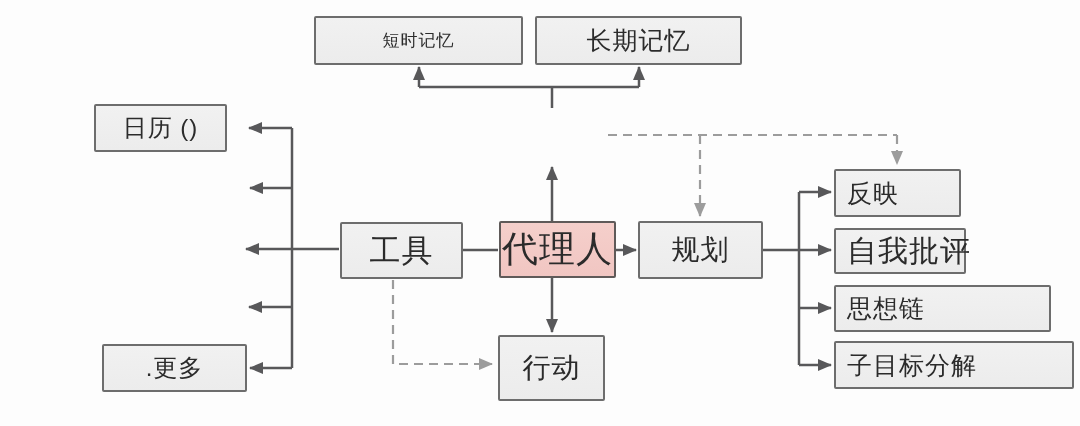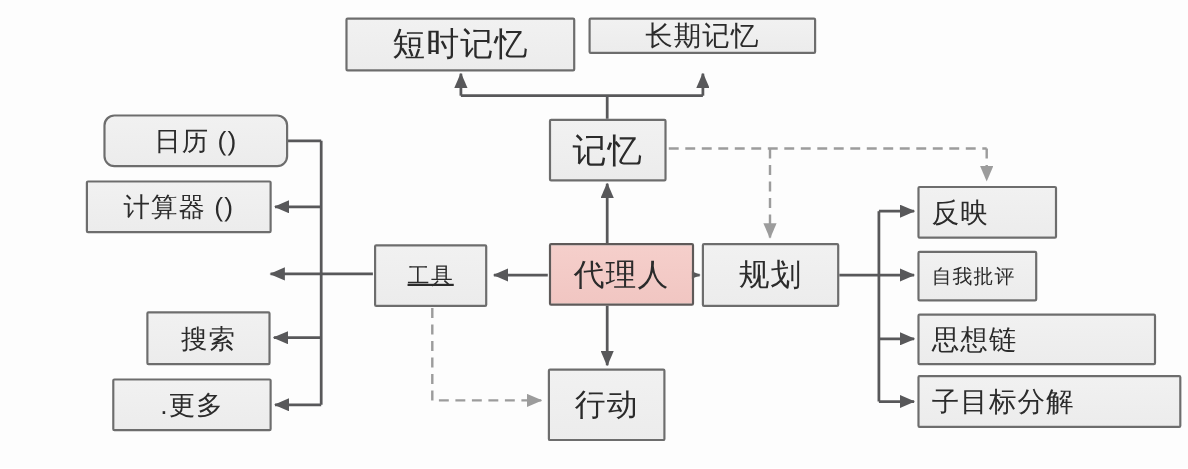--- a/index.html
+++ b/index.html
@@ -97,7 +97,7 @@
     </g>
   </svg>
 
-  <div class="node" style="left:314px; top:16px; width:209px; height:49px; font-size:30px;">
+  <div class="node" style="left:314px; top:16px; width:209px; height:49px; font-size:17px;">
     <span>短时记忆</span>
   </div>
   <div class="node" style="left:535px; top:16px; width:207px; height:33px; font-size:25px;">

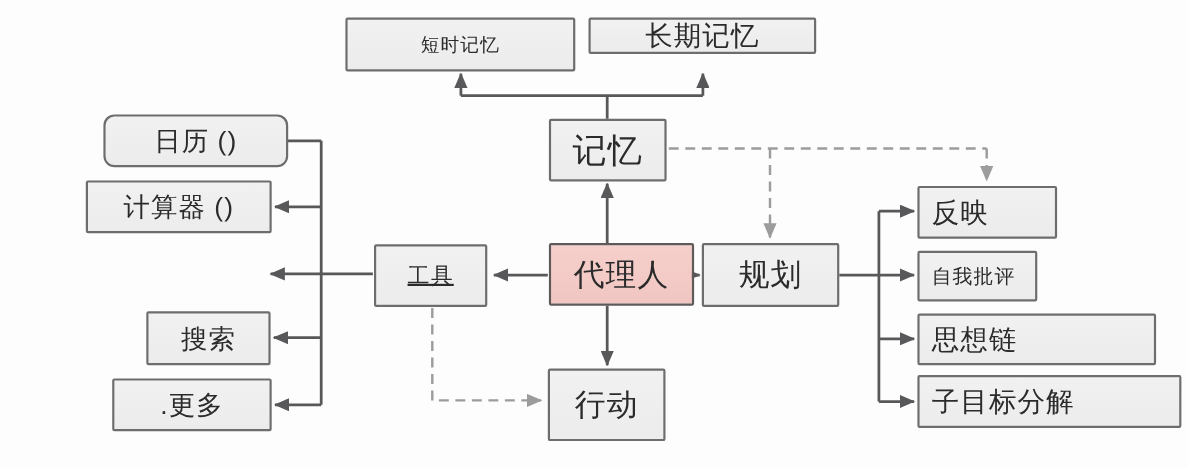--- a/index.html
+++ b/index.html
@@ -100,7 +100,7 @@
   <div class="node" style="left:314px; top:16px; width:209px; height:49px; font-size:17px;">
     <span>短时记忆</span>
   </div>
-  <div class="node" style="left:535px; top:16px; width:207px; height:33px; font-size:25px;">
+  <div class="node" style="left:535px; top:16px; width:207px; height:49px; font-size:25px;">
     <span>长期记忆</span>
   </div>
   <div class="node" style="left:499px; top:108px; width:107px; height:57px; font-size:31px;">

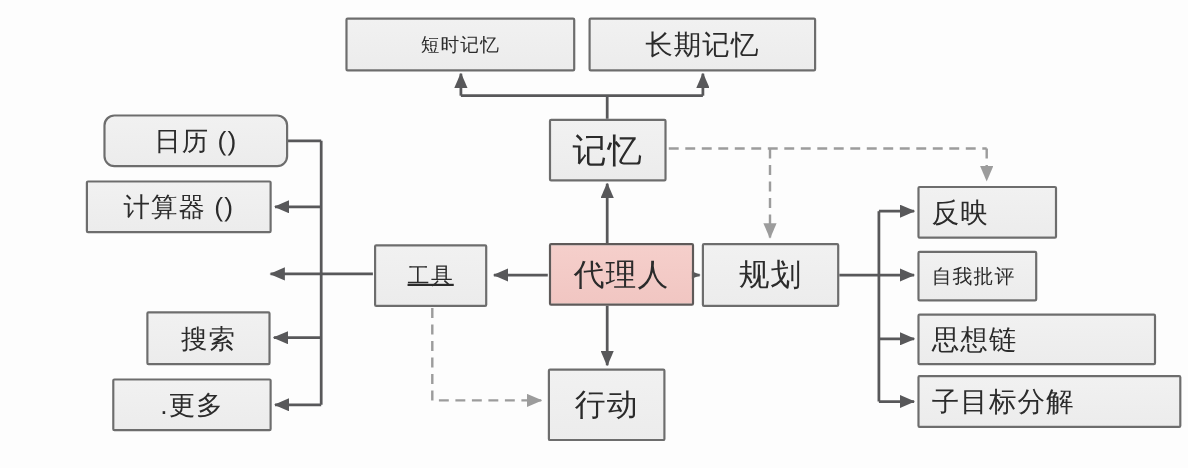--- a/index.html
+++ b/index.html
@@ -119,7 +119,7 @@
     <span>行动</span>
   </div>
 
-  <div class="node" style="left:94px; top:104px; width:168px; height:48px; font-size:24px;border-radius:10px;">
+  <div class="node" style="left:94px; top:104px; width:133px; height:48px; font-size:24px;">
     <span>日历 ()</span>
   </div>
   <div class="node" style="left:78px; top:164px; width:169px; height:48px; font-size:24px;">

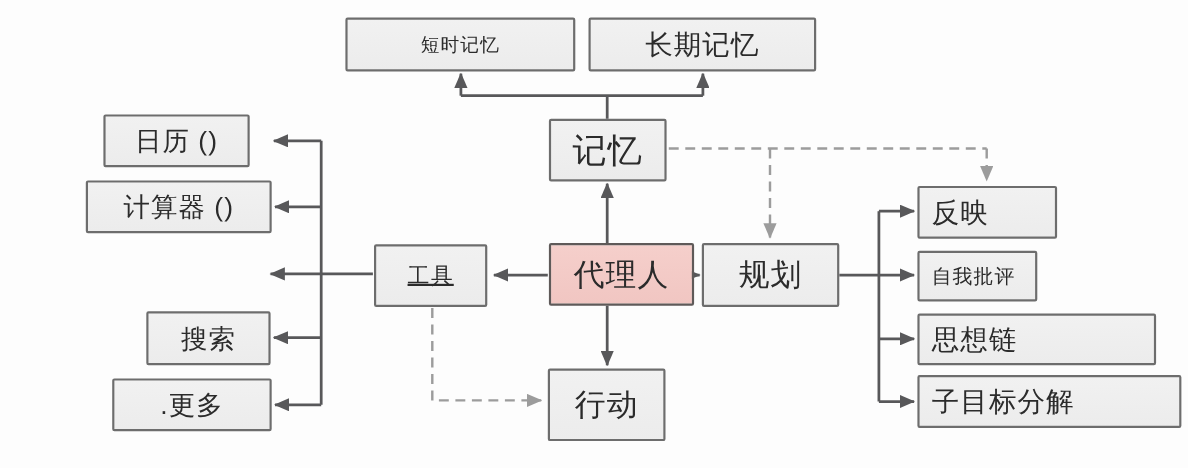--- a/index.html
+++ b/index.html
@@ -103,9 +103,6 @@
   <div class="node" style="left:535px; top:16px; width:207px; height:49px; font-size:25px;">
     <span>长期记忆</span>
   </div>
-  <div class="node" style="left:499px; top:108px; width:107px; height:57px; font-size:31px;">
-    <span>记忆</span>
-  </div>
   <div class="node agent-node" style="left:499px; top:221px; width:132px; height:57px; font-size:28px;">
     <span>代理人</span>
   </div>

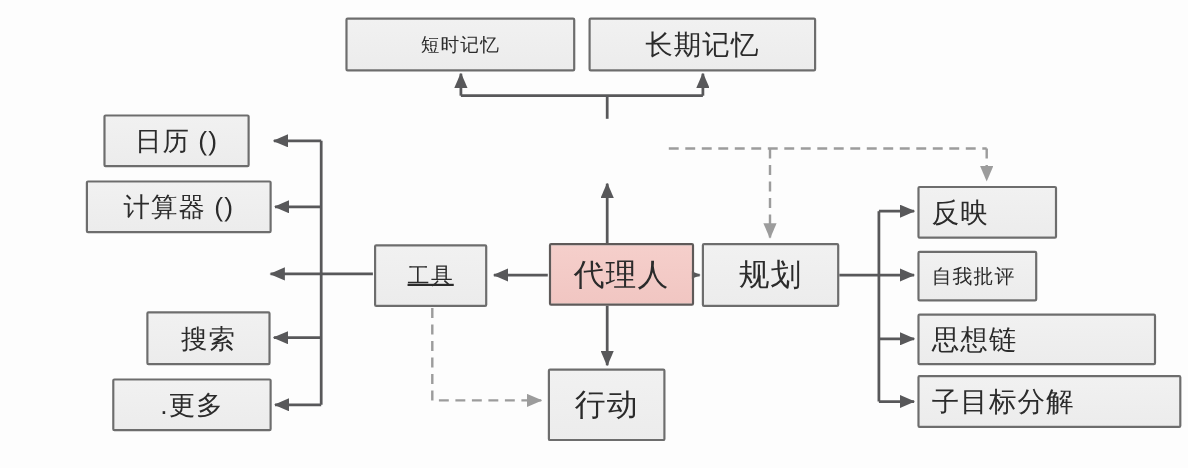--- a/index.html
+++ b/index.html
@@ -119,9 +119,6 @@
   <div class="node" style="left:94px; top:104px; width:133px; height:48px; font-size:24px;">
     <span>日历 ()</span>
   </div>
-  <div class="node" style="left:78px; top:164px; width:169px; height:48px; font-size:24px;">
-    <span>计算器 ()</span>
-  </div>
   <div class="node" style="left:133px; top:283px; width:113px; height:49px; font-size:24px;">
     <span>搜索</span>
   </div>

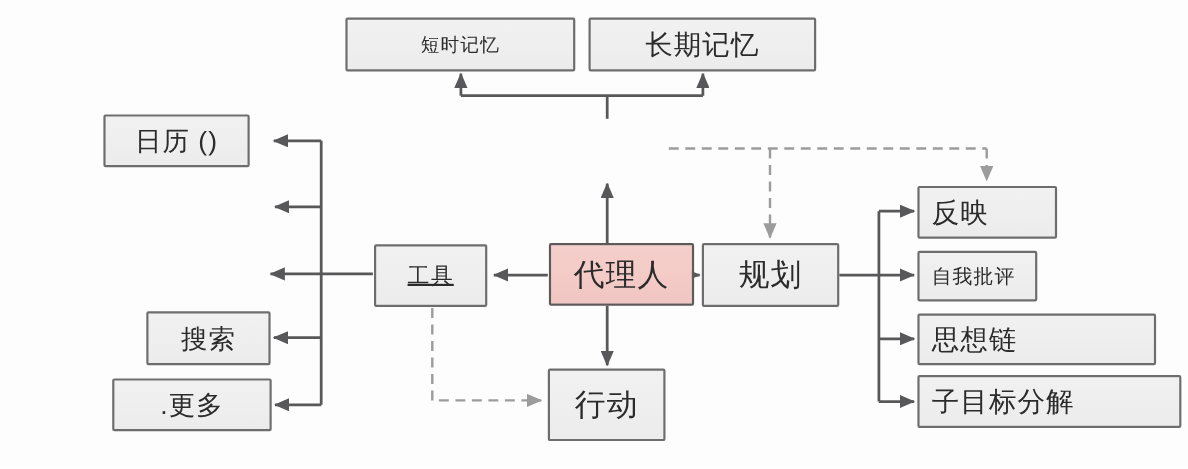--- a/index.html
+++ b/index.html
@@ -106,7 +106,7 @@
   <div class="node agent-node" style="left:499px; top:221px; width:132px; height:57px; font-size:28px;">
     <span>代理人</span>
   </div>
-  <div class="node" style="left:340px; top:222px; width:103px; height:57px; font-size:20px;text-decoration:underline;">
+  <div class="node" style="left:340px; top:222px; width:123px; height:57px; font-size:31px;">
     <span>工具</span>
   </div>
   <div class="node" style="left:638px; top:221px; width:125px; height:58px; font-size:28px;">

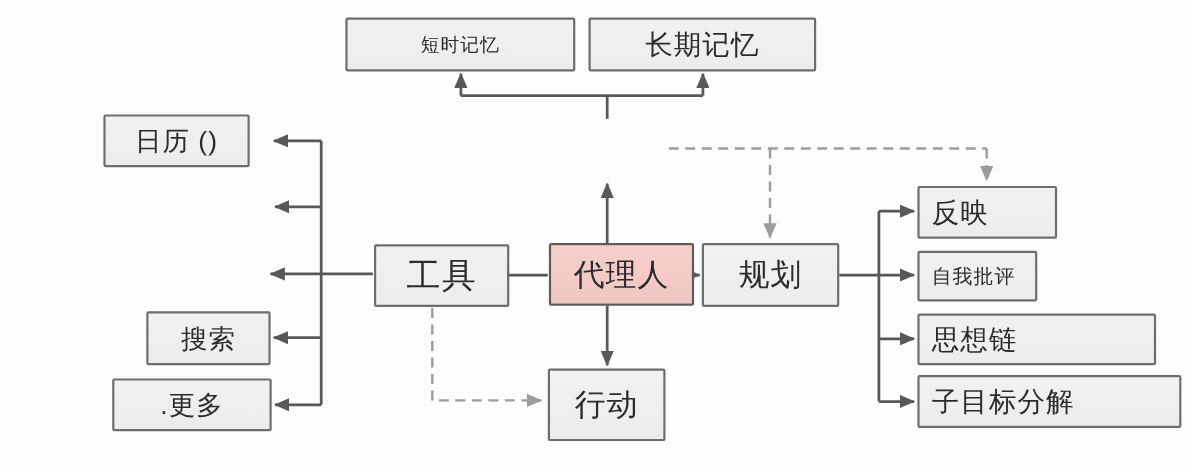--- a/index.html
+++ b/index.html
@@ -103,7 +103,7 @@
   <div class="node" style="left:535px; top:16px; width:207px; height:49px; font-size:25px;">
     <span>长期记忆</span>
   </div>
-  <div class="node agent-node" style="left:499px; top:221px; width:132px; height:57px; font-size:28px;">
+  <div class="node agent-node" style="left:499px; top:221px; width:117px; height:57px; font-size:36px;">
     <span>代理人</span>
   </div>
   <div class="node" style="left:340px; top:222px; width:123px; height:57px; font-size:31px;">

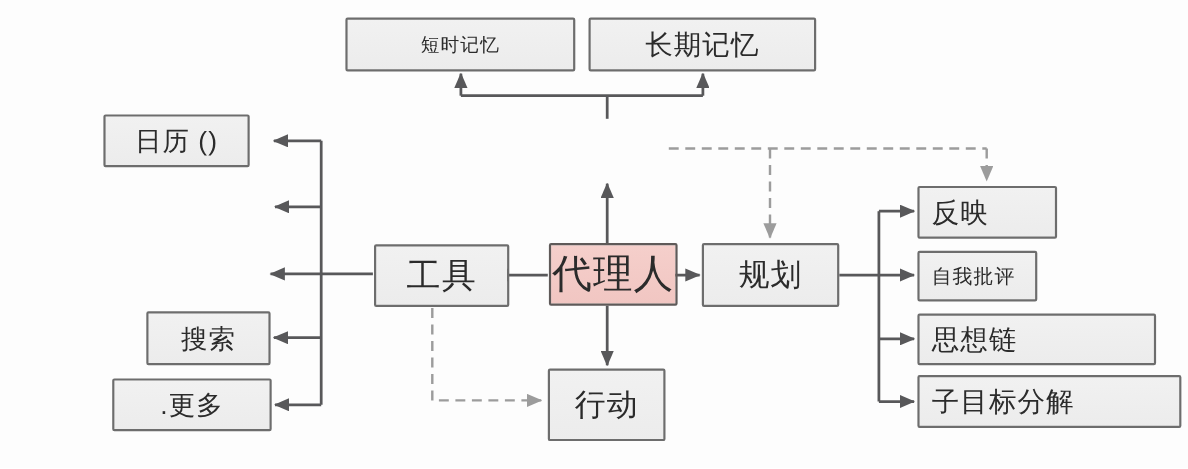--- a/index.html
+++ b/index.html
@@ -129,7 +129,7 @@
   <div class="node left-align" style="left:834px; top:169px; width:127px; height:48px; font-size:25px;">
     <span>反映</span>
   </div>
-  <div class="node left-align" style="left:834px; top:228px; width:109px; height:46px; font-size:18px;">
+  <div class="node left-align" style="left:834px; top:228px; width:132px; height:46px; font-size:30px;">
     <span>自我批评</span>
   </div>
   <div class="node left-align" style="left:834px; top:285px; width:217px; height:47px; font-size:25px;">

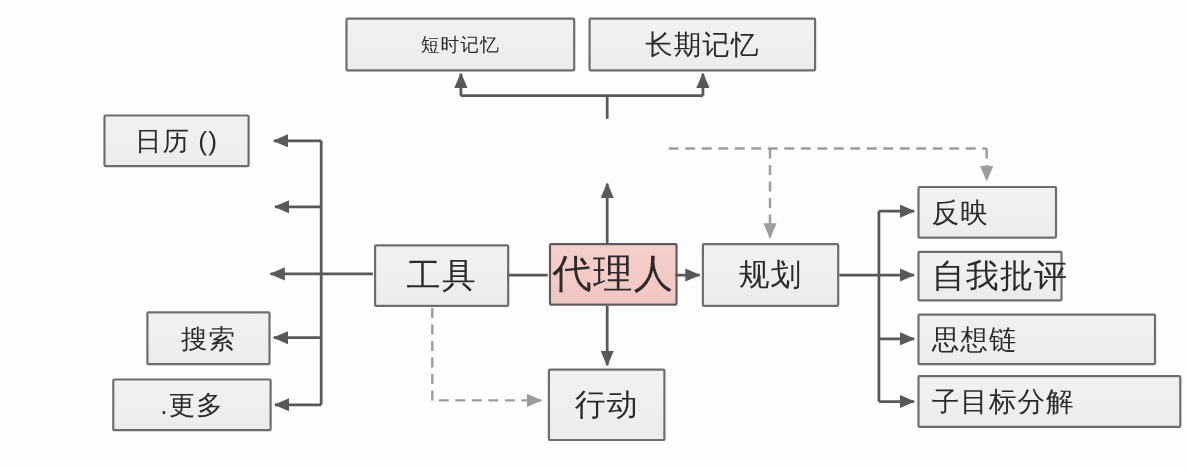--- a/index.html
+++ b/index.html
@@ -119,9 +119,6 @@
   <div class="node" style="left:94px; top:104px; width:133px; height:48px; font-size:24px;">
     <span>日历 ()</span>
   </div>
-  <div class="node" style="left:133px; top:283px; width:113px; height:49px; font-size:24px;">
-    <span>搜索</span>
-  </div>
   <div class="node" style="left:102px; top:344px; width:145px; height:48px; font-size:24px;">
     <span>.更多</span>
   </div>

